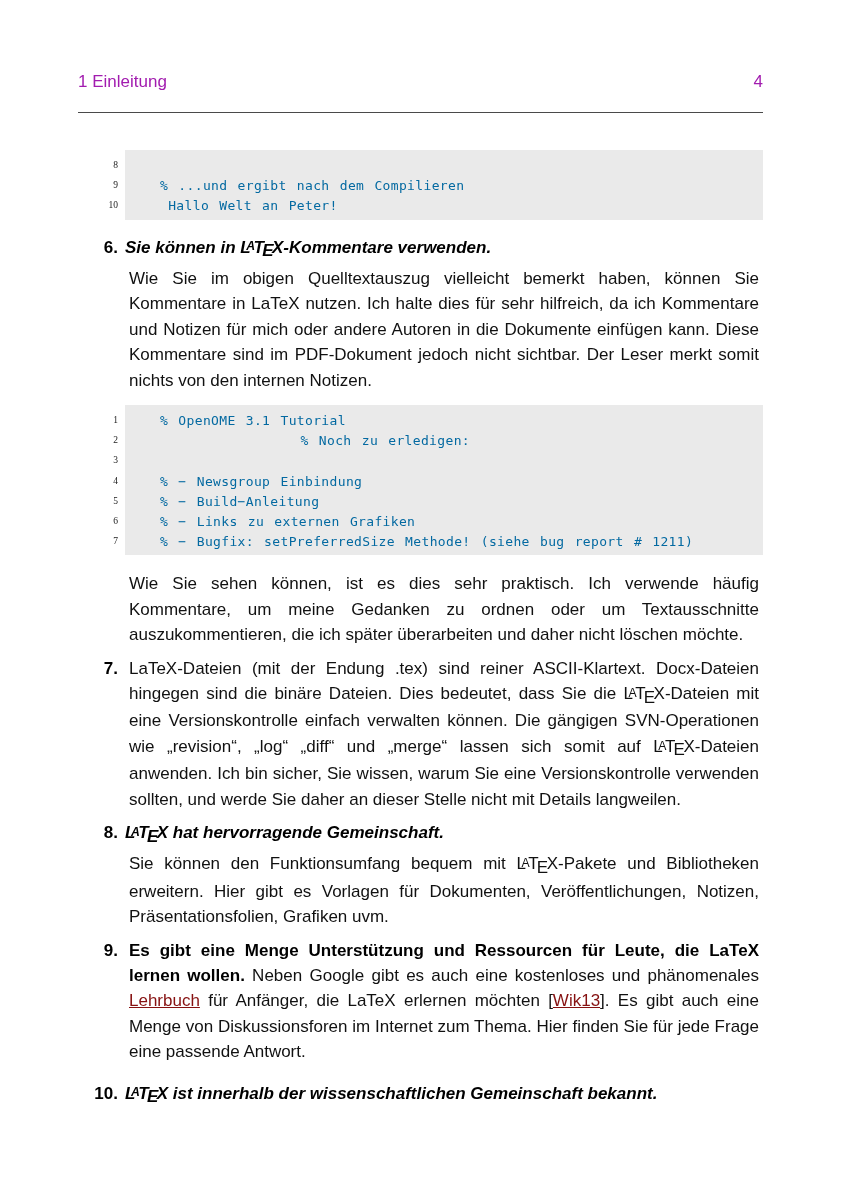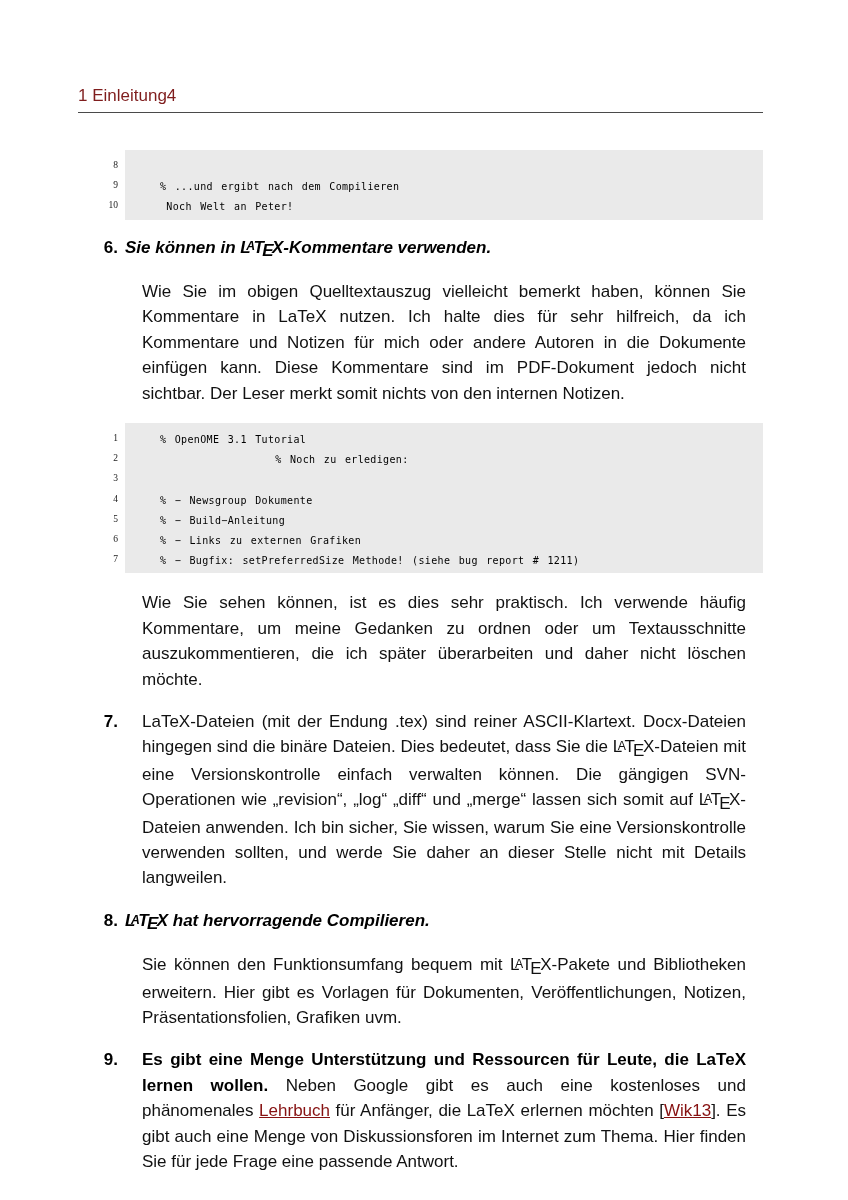--- a/index.html
+++ b/index.html
@@ -17,9 +17,9 @@
     overflow:hidden;
   }
   .pagehead{
-    position:absolute;top:86px;left:78px;width:685px;
-    display:flex;justify-content:flex-start;
-    font-size:17px;color:#7f1d1d;
+    position:absolute;top:72px;left:78px;width:685px;
+    display:flex;justify-content:space-between;
+    font-size:17px;color:#a21caf;
   }
   .rule{
     position:absolute;top:112px;left:78px;width:685px;height:1px;

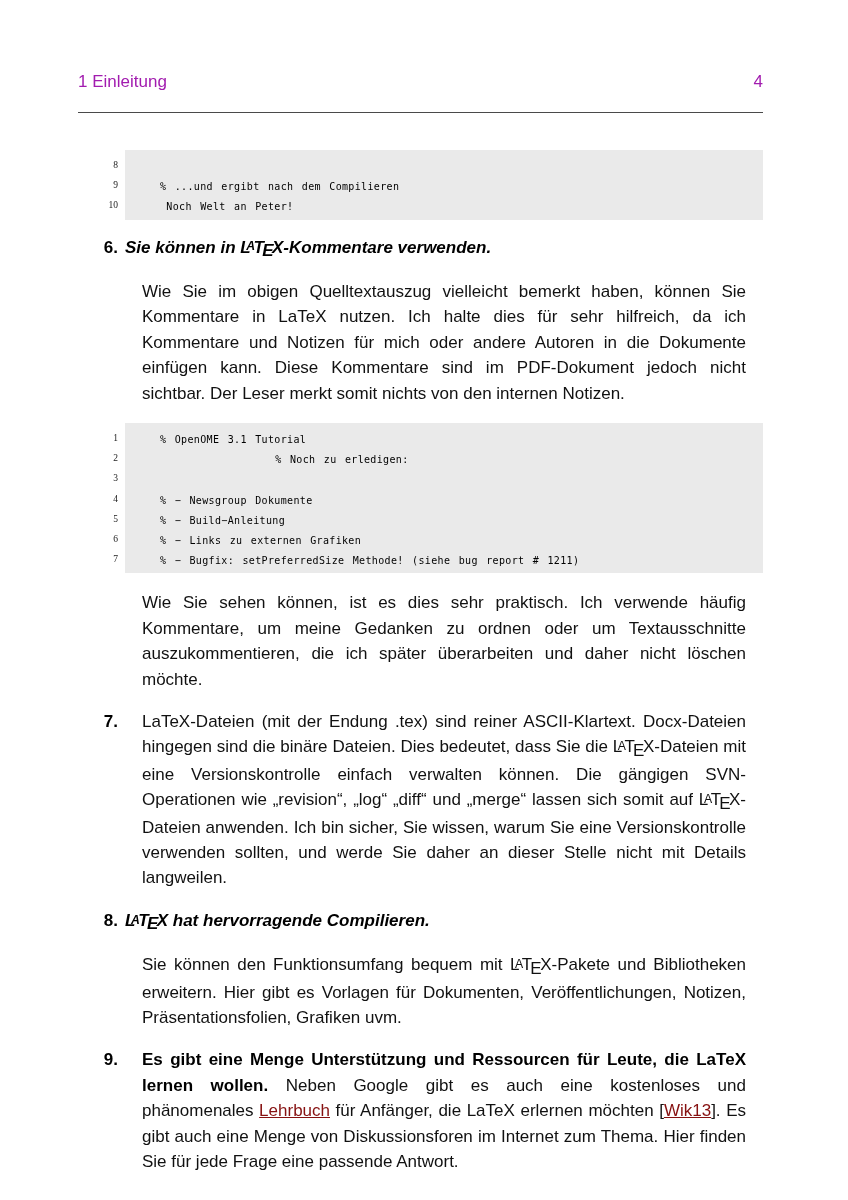--- a/index.html
+++ b/index.html
@@ -42,8 +42,8 @@
   .crow{position:relative;height:20.2px;line-height:20.2px;}
   .ccode{
     font-family:"DejaVu Sans Mono","Liberation Mono",monospace;
-    font-size:10px;letter-spacing:0.35px;word-spacing:2px;
-    white-space:pre;color:#000000;
+    font-size:13px;letter-spacing:0.35px;word-spacing:2px;
+    white-space:pre;color:#0369a1;
   }
   .cno{
     position:absolute;left:-75px;width:33px;text-align:right;

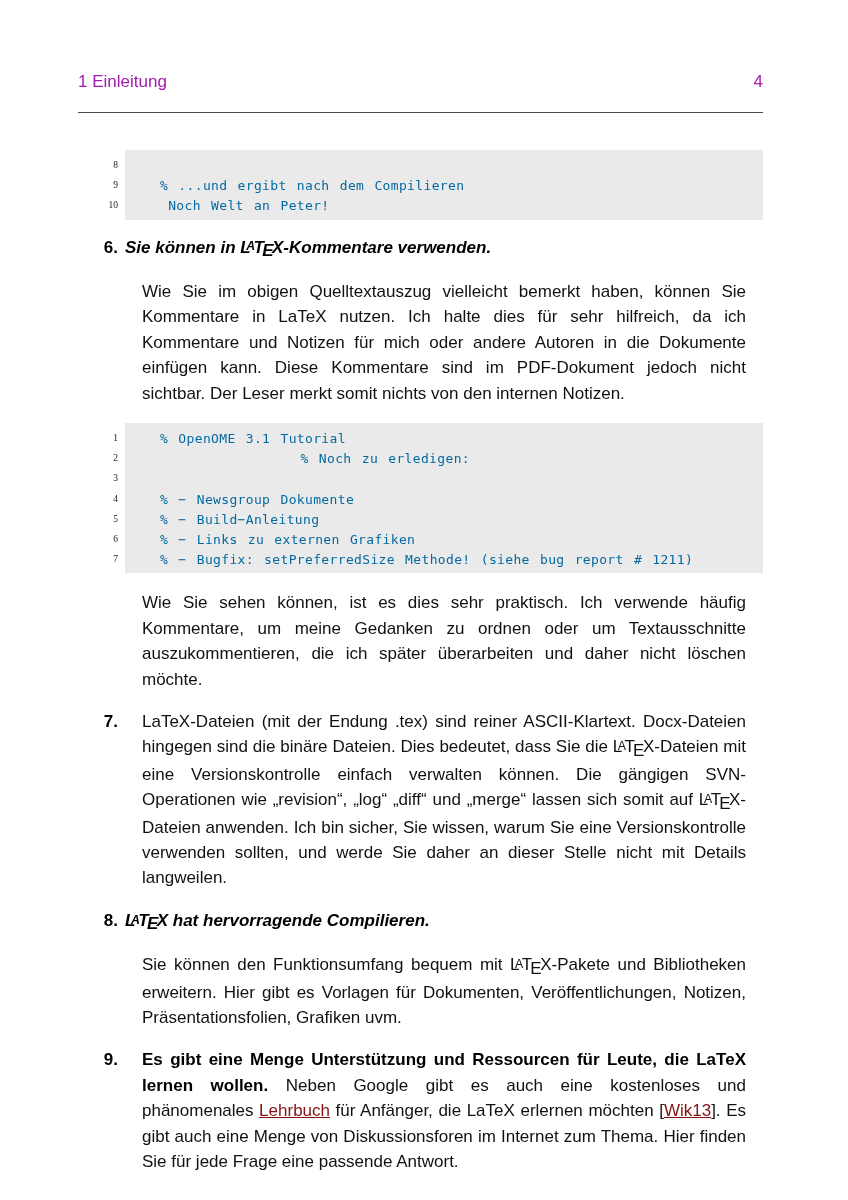--- a/index.html
+++ b/index.html
@@ -95,7 +95,7 @@
     <div class="codeblock cb-top">
         <div class="crow"><span class="cno">8</span><span class="ccode"></span></div>
         <div class="crow"><span class="cno">9</span><span class="ccode">% ...und ergibt nach dem Compilieren</span></div>
-        <div class="crow"><span class="cno">10</span><span class="ccode"> Noch Welt an Peter!</span></div>
+        <div class="crow"><span class="cno">10</span><span class="ccode"> Hallo Welt an Peter!</span></div>
       </div>
 
     <div class="item it6">

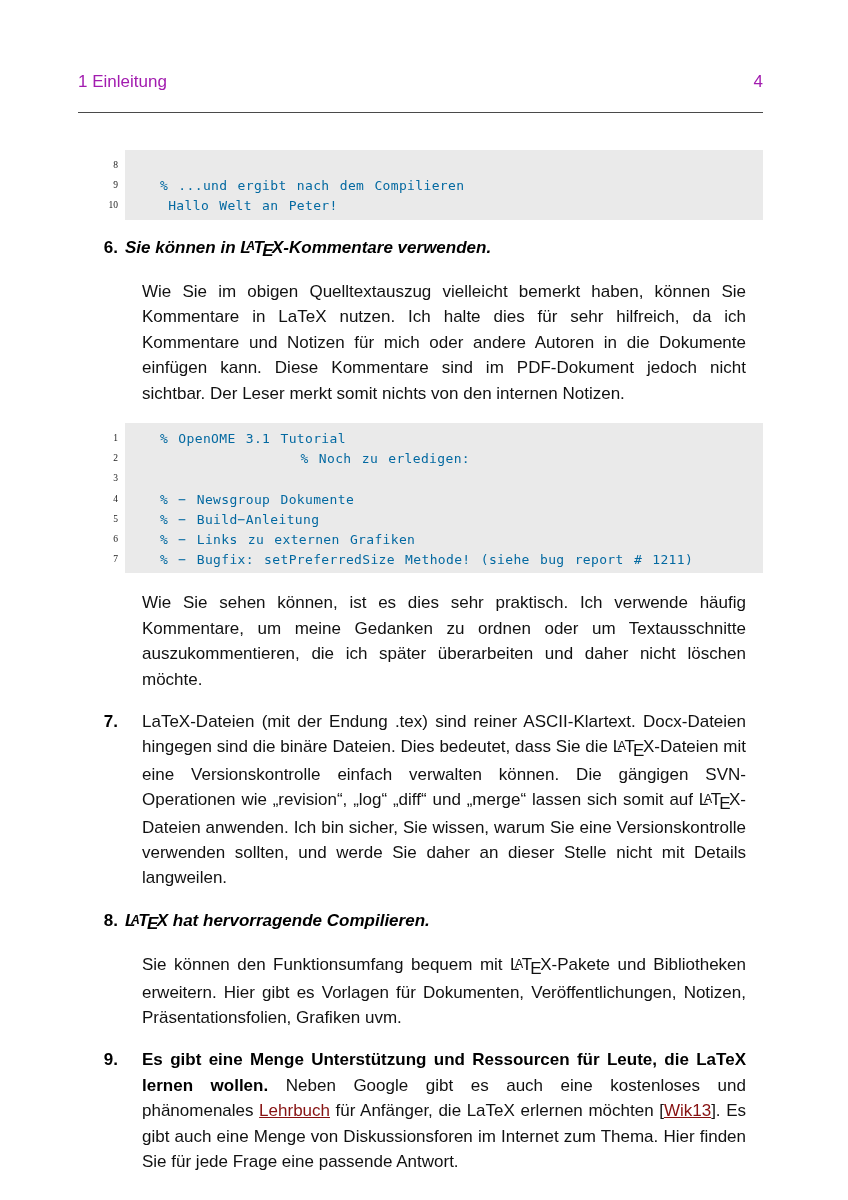--- a/index.html
+++ b/index.html
@@ -58,7 +58,7 @@
     font-weight:bold;white-space:nowrap;color:#000;
   }
   .heading{font-weight:bold;color:#000;font-style:italic;}
-  .para{margin:17px;}
+  .para{margin:4px;}
   .b{font-weight:bold;color:#000;}
   .link{color:var(--link-red);cursor:pointer;text-decoration:underline;}
   

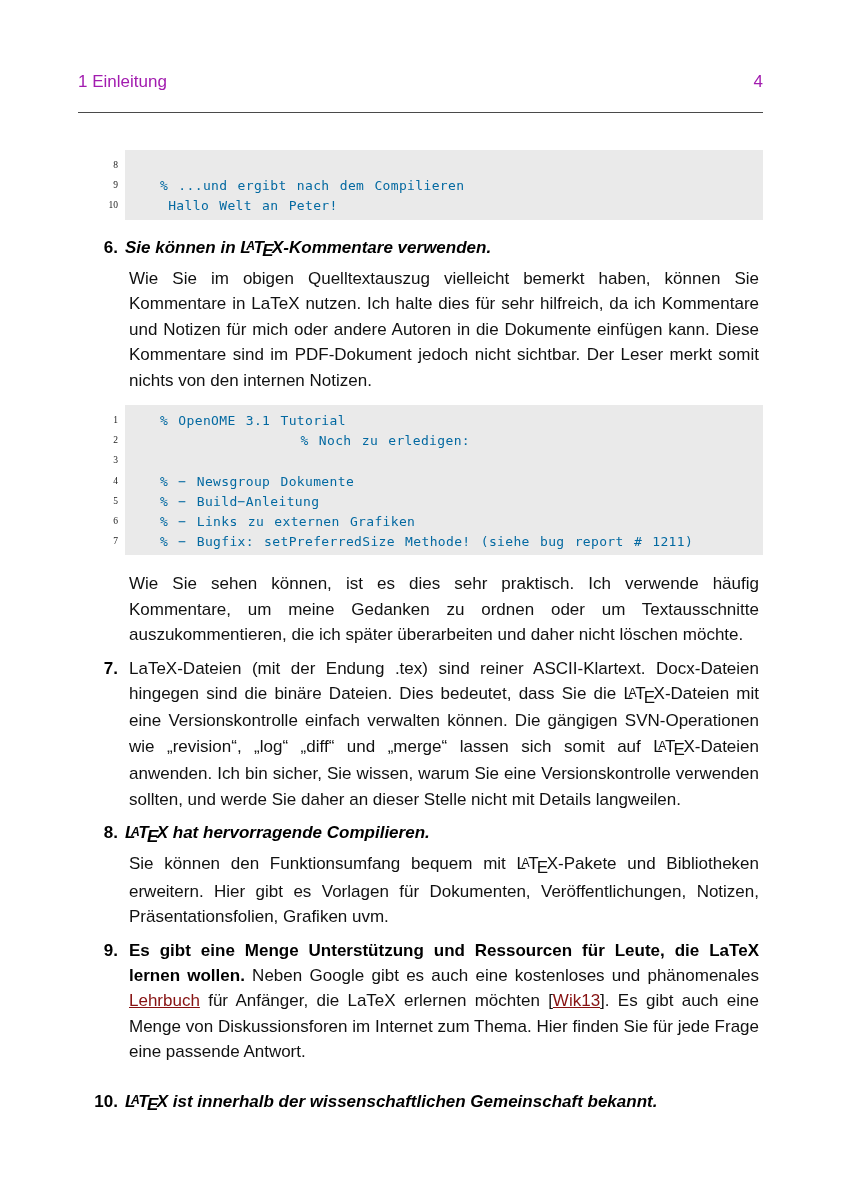--- a/index.html
+++ b/index.html
@@ -106,7 +106,7 @@
           <div class="crow"><span class="cno">1</span><span class="ccode">% OpenOME 3.1 Tutorial</span></div>
           <div class="crow"><span class="cno">2</span><span class="ccode">              % Noch zu erledigen:</span></div>
           <div class="crow"><span class="cno">3</span></div>
-          <div class="crow"><span class="cno">4</span><span class="ccode">% − Newsgroup Dokumente</span></div>
+          <div class="crow"><span class="cno">4</span><span class="ccode">% − Newsgroup Einbindung</span></div>
           <div class="crow"><span class="cno">5</span><span class="ccode">% − Build−Anleitung</span></div>
           <div class="crow"><span class="cno">6</span><span class="ccode">% − Links zu externen Grafiken</span></div>
           <div class="crow"><span class="cno">7</span><span class="ccode">% − Bugfix: setPreferredSize Methode! (siehe bug report # 1211)</span></div>

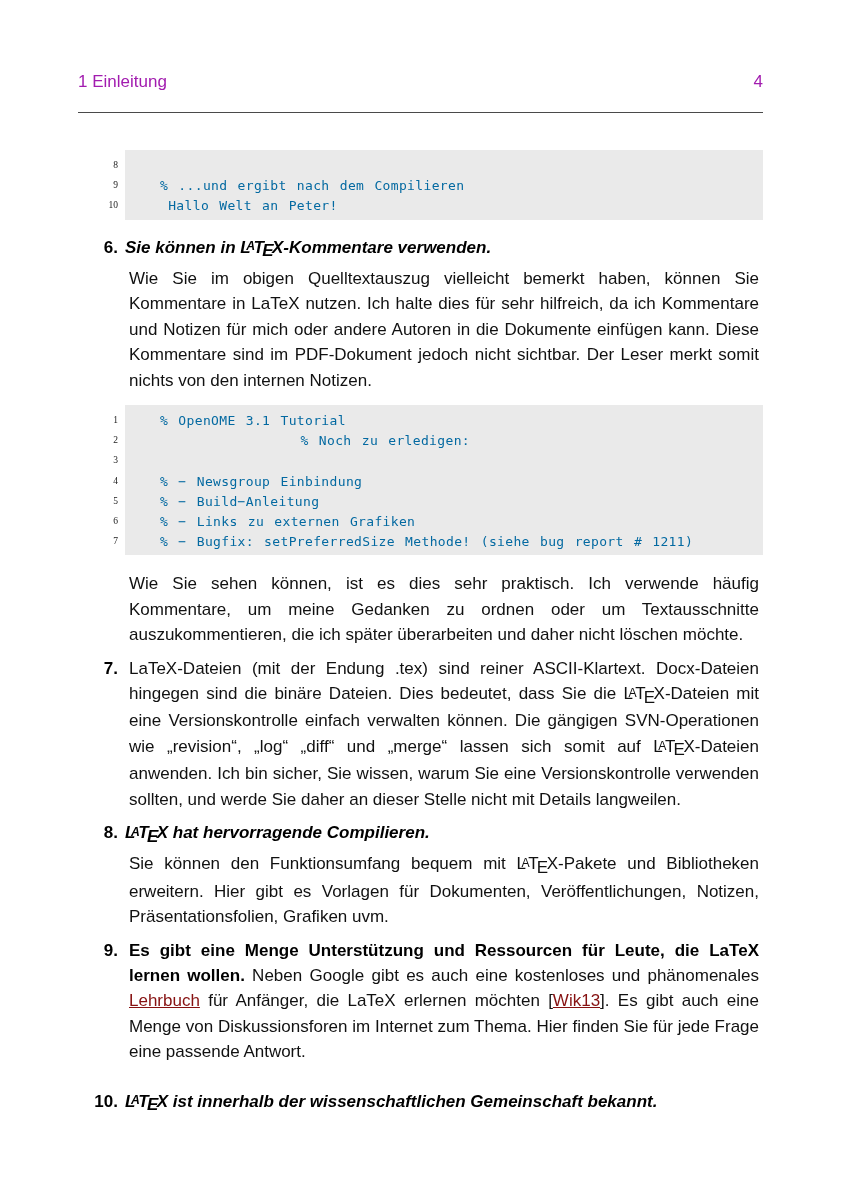--- a/index.html
+++ b/index.html
@@ -121,7 +121,7 @@
 
     <div class="item it8">
       <span class="num">8.</span>
-      <div class="heading"><span class="latex"><span>L</span><span class="lA">A</span><span>T</span><span class="lE">E</span><span>X</span></span><span> hat hervorragende Compilieren.</span></div>
+      <div class="heading"><span class="latex"><span>L</span><span class="lA">A</span><span>T</span><span class="lE">E</span><span>X</span></span><span> hat hervorragende Gemeinschaft.</span></div>
       <p class="para"><span>Sie können den Funktionsumfang bequem mit </span><span class="latex"><span>L</span><span class="lA">A</span><span>T</span><span class="lE">E</span><span>X</span></span><span>-Pakete und Bibliotheken erweitern. Hier gibt es Vorlagen für Dokumenten, Veröffentlichungen, Notizen, Präsentationsfolien, Grafiken uvm.</span></p>
     </div>
 

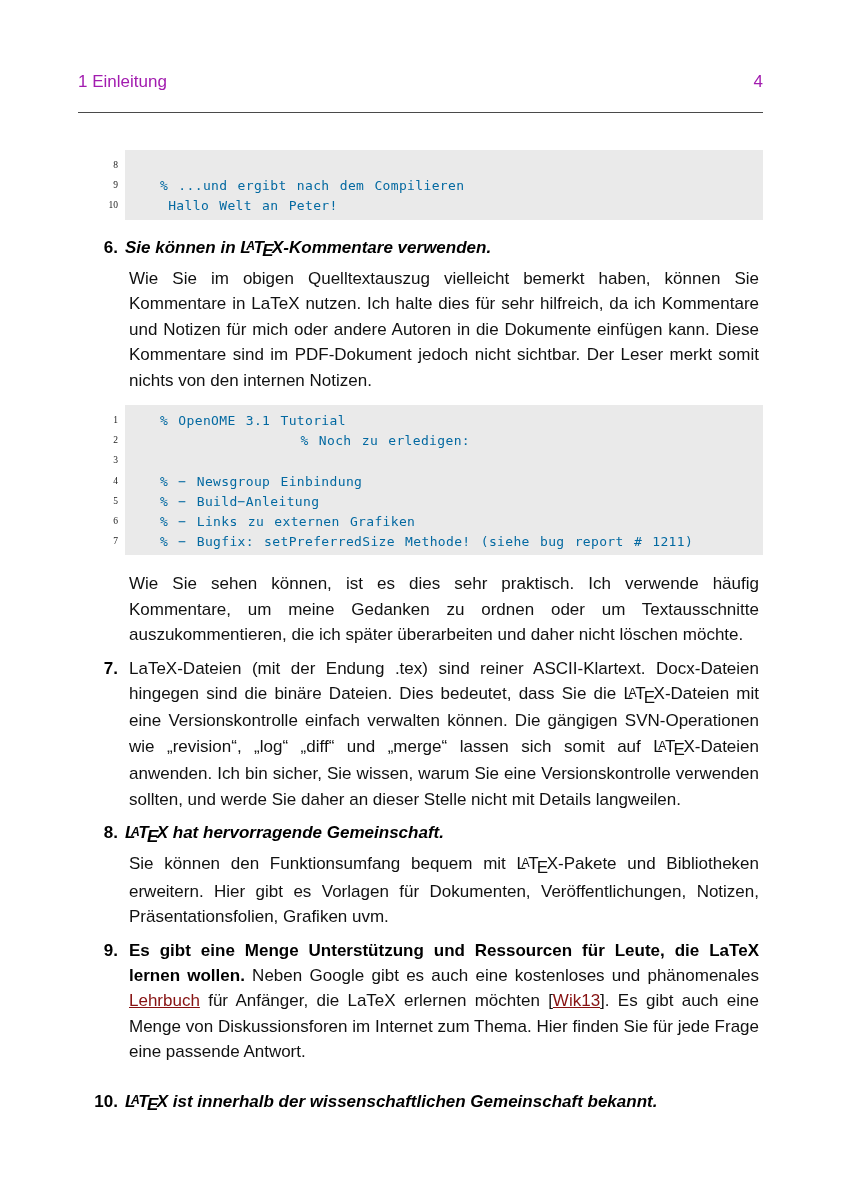--- a/index.html
+++ b/index.html
@@ -67,7 +67,7 @@
   .it7{margin-top:8px;}
   .it8{margin-top:8px;}
   .it9{margin-top:8px;}
-  .it10{margin-top:24px;}
+  .it10{margin-top:16px;}
   
   .latex span{letter-spacing:0;}
   .latex .lA{

